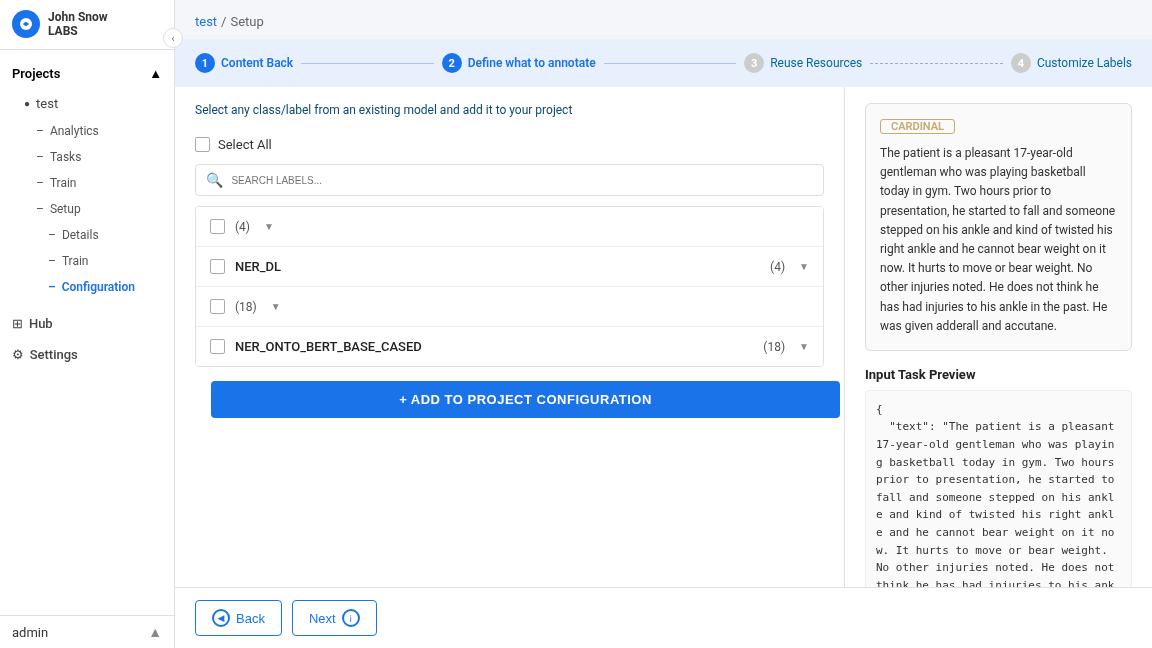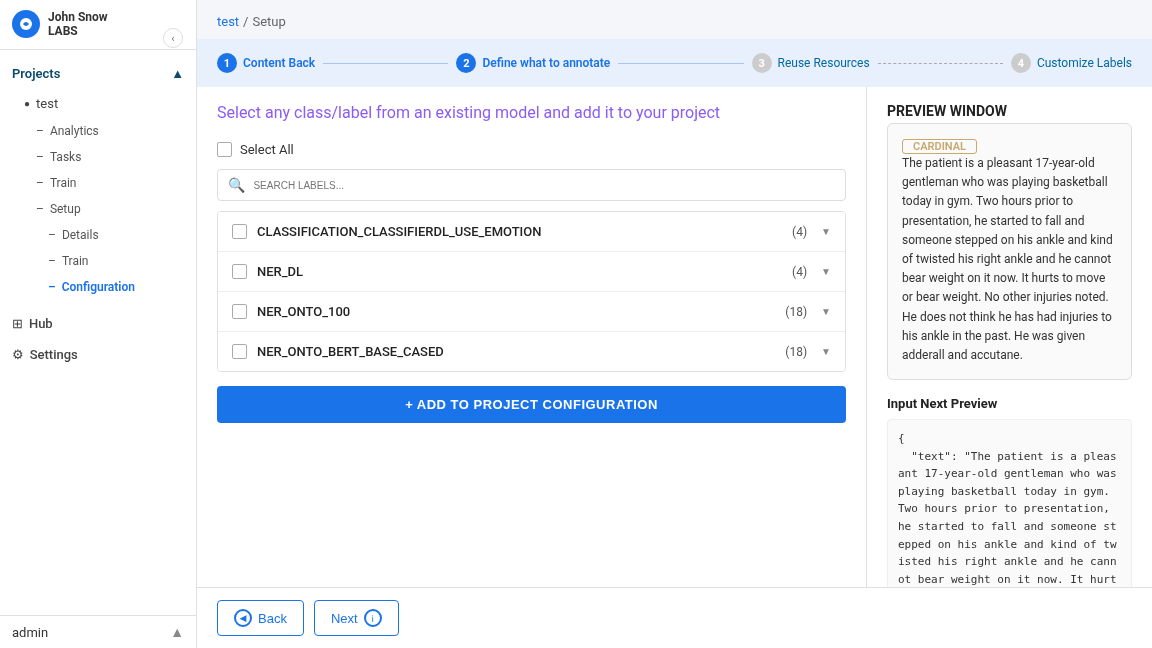--- a/index.html
+++ b/index.html
@@ -6,7 +6,7 @@
     body { font-family: -apple-system, BlinkMacSystemFont, 'Segoe UI', Roboto, sans-serif; font-size: 13px; background: #f5f6fa; color: #333; display: flex; height: 648px; overflow: hidden; }
 
     
-    .sidebar { width: 197px; background: #fff; border-right: 1px solid #e0e0e0; display: flex; flex-direction: column; flex-shrink: 0; }
+    .sidebar { width: 175px; background: #fff; border-right: 1px solid #e0e0e0; display: flex; flex-direction: column; flex-shrink: 0; }
     .sidebar-logo { padding: 10px 12px; border-bottom: 1px solid #e0e0e0; display: flex; align-items: center; gap: 8px; }
     .logo-icon { width: 28px; height: 28px; background: #1a73e8; border-radius: 50%; display: flex; align-items: center; justify-content: center; }
     .logo-icon svg { width: 16px; height: 16px; fill: white; }

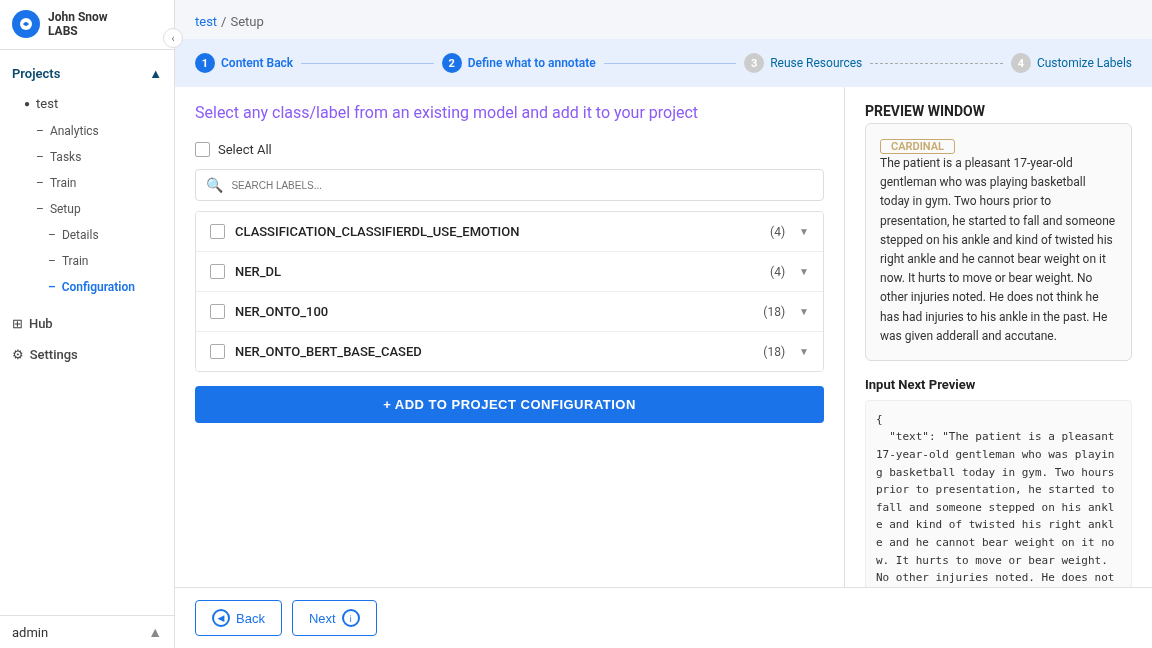--- a/index.html
+++ b/index.html
@@ -11,7 +11,7 @@
     .logo-icon { width: 28px; height: 28px; background: #1a73e8; border-radius: 50%; display: flex; align-items: center; justify-content: center; }
     .logo-icon svg { width: 16px; height: 16px; fill: white; }
     .sidebar-nav { flex: 1; overflow-y: auto; padding: 8px 0; }
-    .nav-section-header { display: flex; align-items: center; justify-content: space-between; padding: 8px 12px; font-size: 13px; font-weight: 600; color: #0c4a6e; cursor: pointer; }
+    .nav-section-header { display: flex; align-items: center; justify-content: space-between; padding: 8px 12px; font-size: 13px; font-weight: 600; color: #000000; cursor: pointer; }
     .nav-item { padding: 7px 12px 7px 24px; font-size: 13px; color: #444; cursor: pointer; display: flex; align-items: center; gap: 6px; }
     .nav-item-sub { padding: 6px 12px 6px 36px; font-size: 12px; color: #555; cursor: pointer; display: flex; align-items: center; gap: 6px; }
     .nav-item-sub.active { color: #1a73e8; font-weight: 600; }

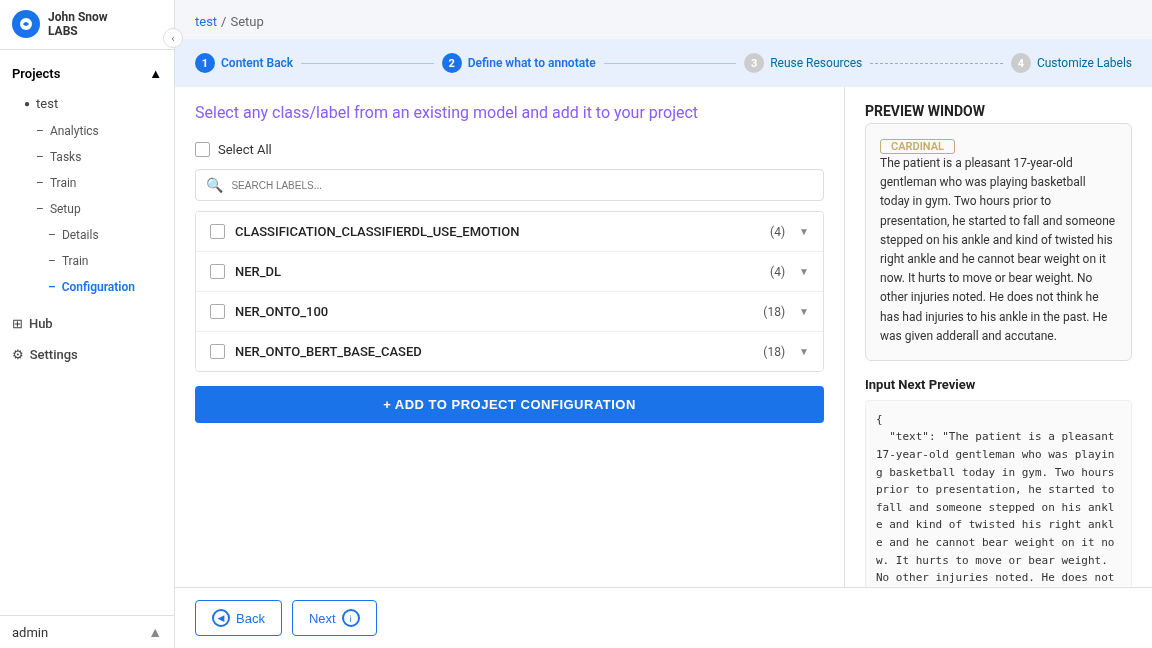--- a/index.html
+++ b/index.html
@@ -56,7 +56,7 @@
 
     
     .section-title { font-size: 13px; font-weight: 700; color: #222; text-transform: uppercase; margin-bottom: 4px; letter-spacing: 0.3px; }
-    .section-desc { font-size: 16px; color: #8b5cf6; margin-bottom: 12px; }
+    .section-desc { font-size: 12px; color: #0c4a6e; margin-bottom: 12px; }
 
     
     .select-all-row { display: flex; align-items: center; gap: 8px; padding: 8px 0; margin-bottom: 4px; }

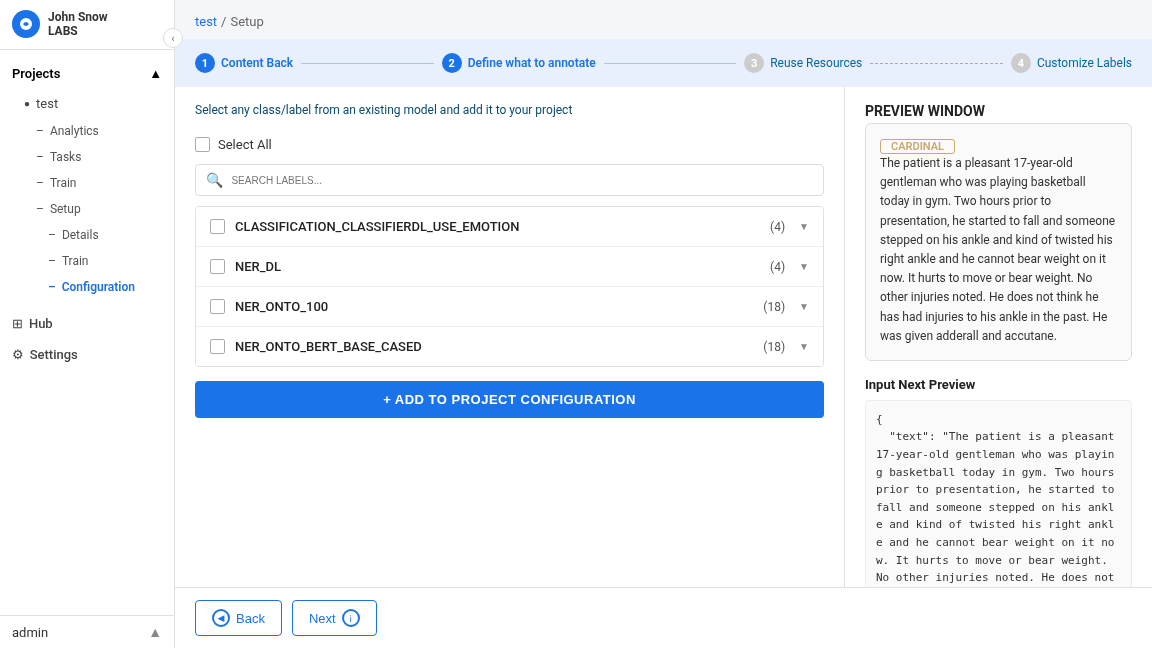--- a/index.html
+++ b/index.html
@@ -255,7 +255,6 @@
     </div>
 
     <div class="right-panel">
-      <div class="preview-title">PREVIEW WINDOW</div>
 
       <div class="preview-card">
         <div class="cardinal-badge">CARDINAL</div>

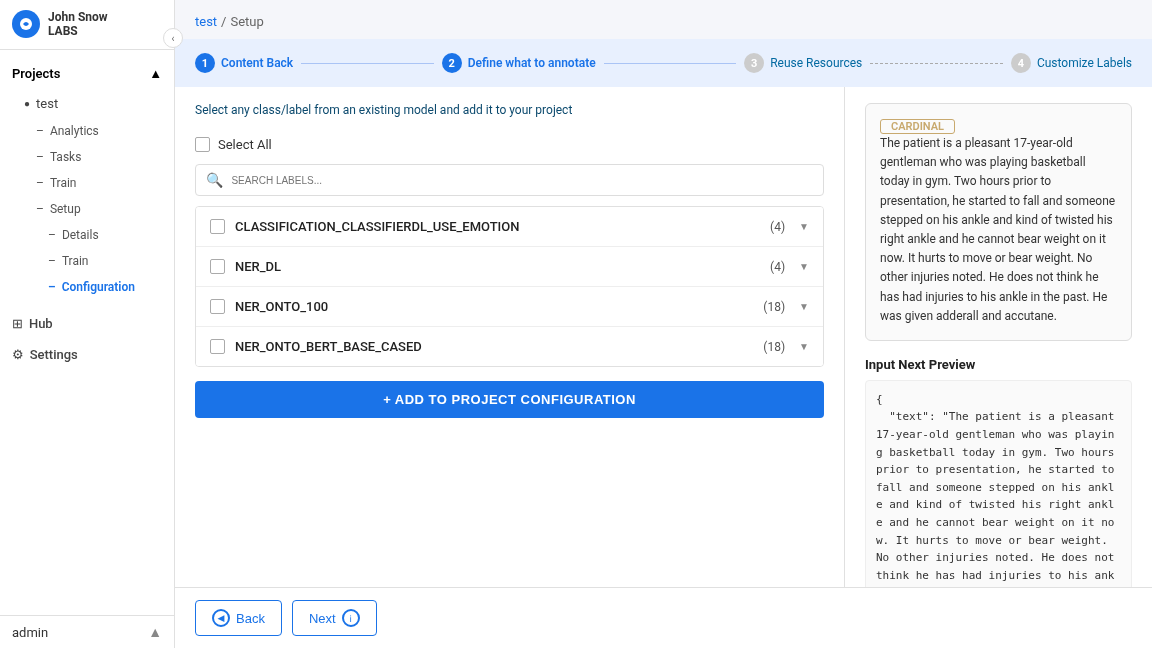--- a/index.html
+++ b/index.html
@@ -82,7 +82,7 @@
     .preview-title { font-size: 14px; font-weight: 700; color: #222; margin-bottom: 4px; text-transform: uppercase; }
     .preview-desc { font-size: 12px; color: #666; margin-bottom: 14px; }
     .preview-card { border: 1px solid #ddd; border-radius: 6px; padding: 14px; margin-bottom: 16px; background: #fafafa; }
-    .cardinal-badge { display: inline-block; padding: 0 10px; border: 1px solid #c8a96e; border-radius: 3px; font-size: 11px; font-weight: 600; color: #c8a96e; }
+    .cardinal-badge { display: inline-block; padding: 0 10px; border: 1px solid #c8a96e; border-radius: 3px; font-size: 11px; font-weight: 600; color: #c8a96e; margin-bottom: 10px; }
     .preview-text { font-size: 12px; color: #333; line-height: 1.6; }
     .preview-subtitle { font-size: 13px; font-weight: 700; color: #222; margin-bottom: 8px; margin-top: 0; }
     .code-block { background: #fafafa; border: 1px solid #eee; border-radius: 4px; padding: 10px; font-size: 11px; font-family: monospace; color: #333; line-height: 1.6; white-space: pre-wrap; word-break: break-all; }

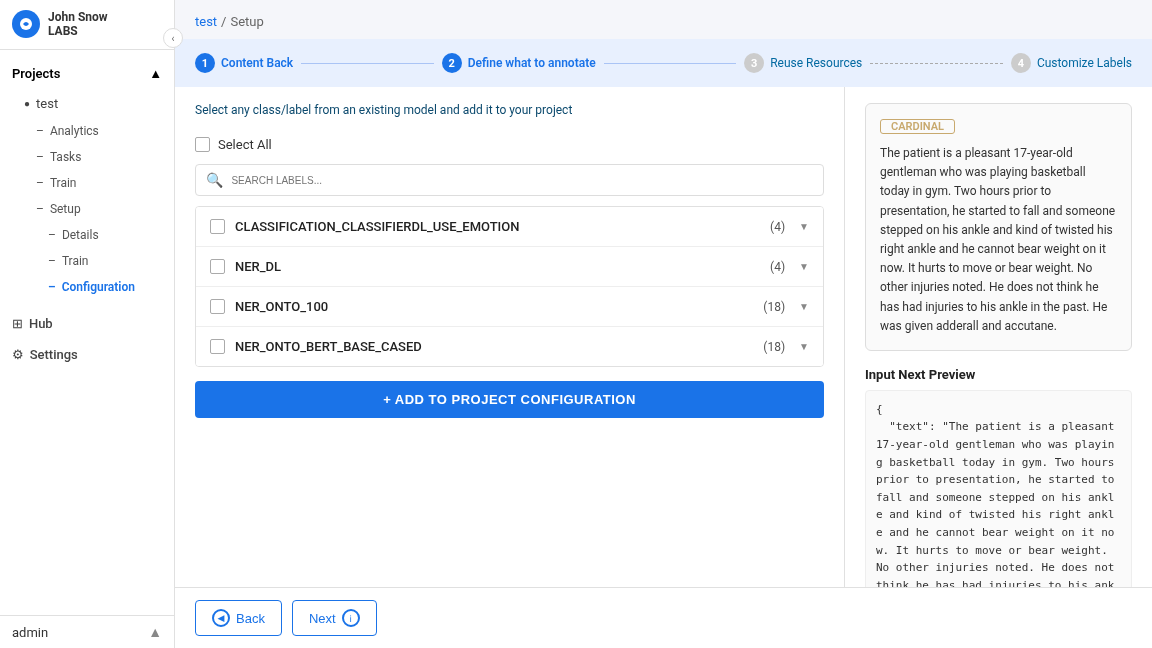--- a/index.html
+++ b/index.html
@@ -222,7 +222,6 @@
 
         <div class="model-row">
           <div class="checkbox"></div>
-          <span class="model-name">CLASSIFICATION_CLASSIFIERDL_USE_EMOTION</span>
           <span class="model-count">(4)</span>
           <span class="chevron">▼</span>
         </div>

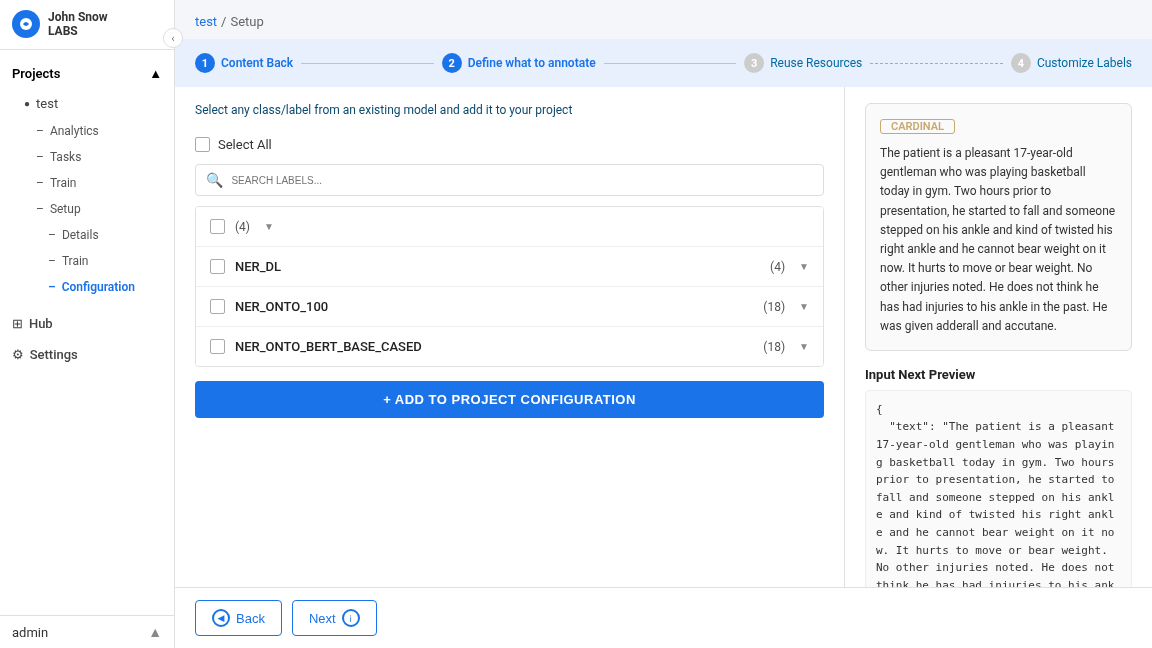--- a/index.html
+++ b/index.html
@@ -235,7 +235,6 @@
 
         <div class="model-row">
           <div class="checkbox"></div>
-          <span class="model-name">NER_ONTO_100</span>
           <span class="model-count">(18)</span>
           <span class="chevron">▼</span>
         </div>

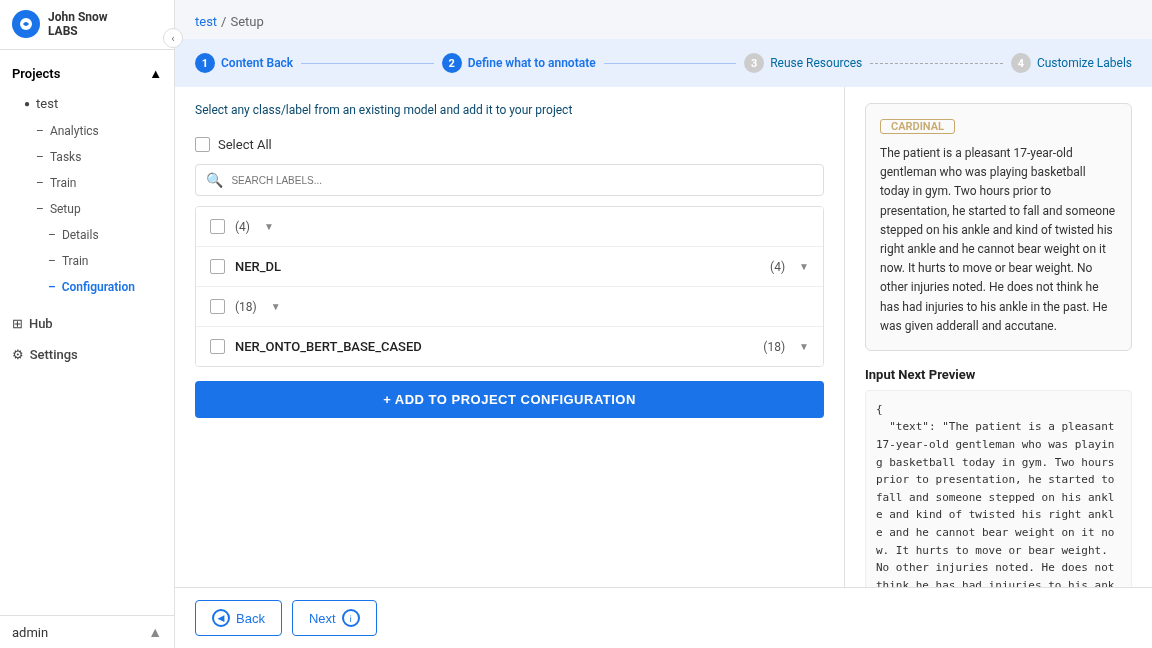--- a/index.html
+++ b/index.html
@@ -259,7 +259,7 @@
         <div class="preview-text">The patient is a pleasant 17-year-old gentleman who was playing basketball today in gym. Two hours prior to presentation, he started to fall and someone stepped on his ankle and kind of twisted his right ankle and he cannot bear weight on it now. It hurts to move or bear weight. No other injuries noted. He does not think he has had injuries to his ankle in the past. He was given adderall and accutane.</div>
       </div>
 
-      <div class="preview-subtitle">Input Next Preview</div>
+      <div class="preview-subtitle">Input Task Preview</div>
       <div class="code-block">{
   "text": "The patient is a pleasant 17-year-old gentleman who was playing basketball today in gym. Two hours prior to presentation, he started to fall and someone stepped on his ankle and kind of twisted his right ankle and he cannot bear weight on it now. It hurts to move or bear weight. No other injuries noted. He does not think he has had injuries to his ankle in the past. He was given adderall and accutane.",
   "title": "MyTestTitle"

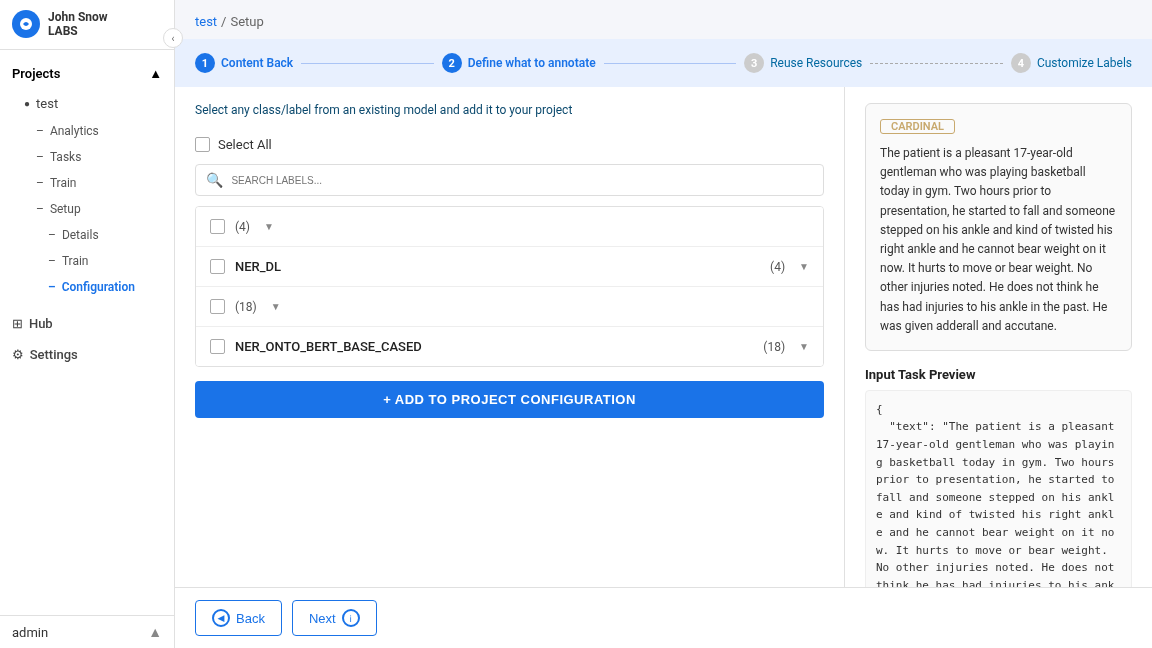--- a/index.html
+++ b/index.html
@@ -75,7 +75,7 @@
     .chevron { font-size: 10px; color: #888; }
 
     
-    .add-btn { width: 100%; margin-top: 14px; padding: 11px; background: #1a73e8; color: white; border: none; border-radius: 4px; font-size: 13px; font-weight: 600; cursor: pointer; letter-spacing: 0.5px; display: flex; align-items: center; justify-content: center; gap: 6px; }
+    .add-btn { width: 100%; margin-top: 14px; padding: 11px; background: #1a73e8; color: white; border: none; border-radius: 4px; font-size: 13px; font-weight: 600; cursor: pointer; letter-spacing: 0.5px; display: flex; align-items: center; justify-content: center; gap: 6px; margin-left: 16px; }
 
     
     .right-panel { flex: 1; padding: 16px 20px; overflow-y: auto; background: #fff; }

